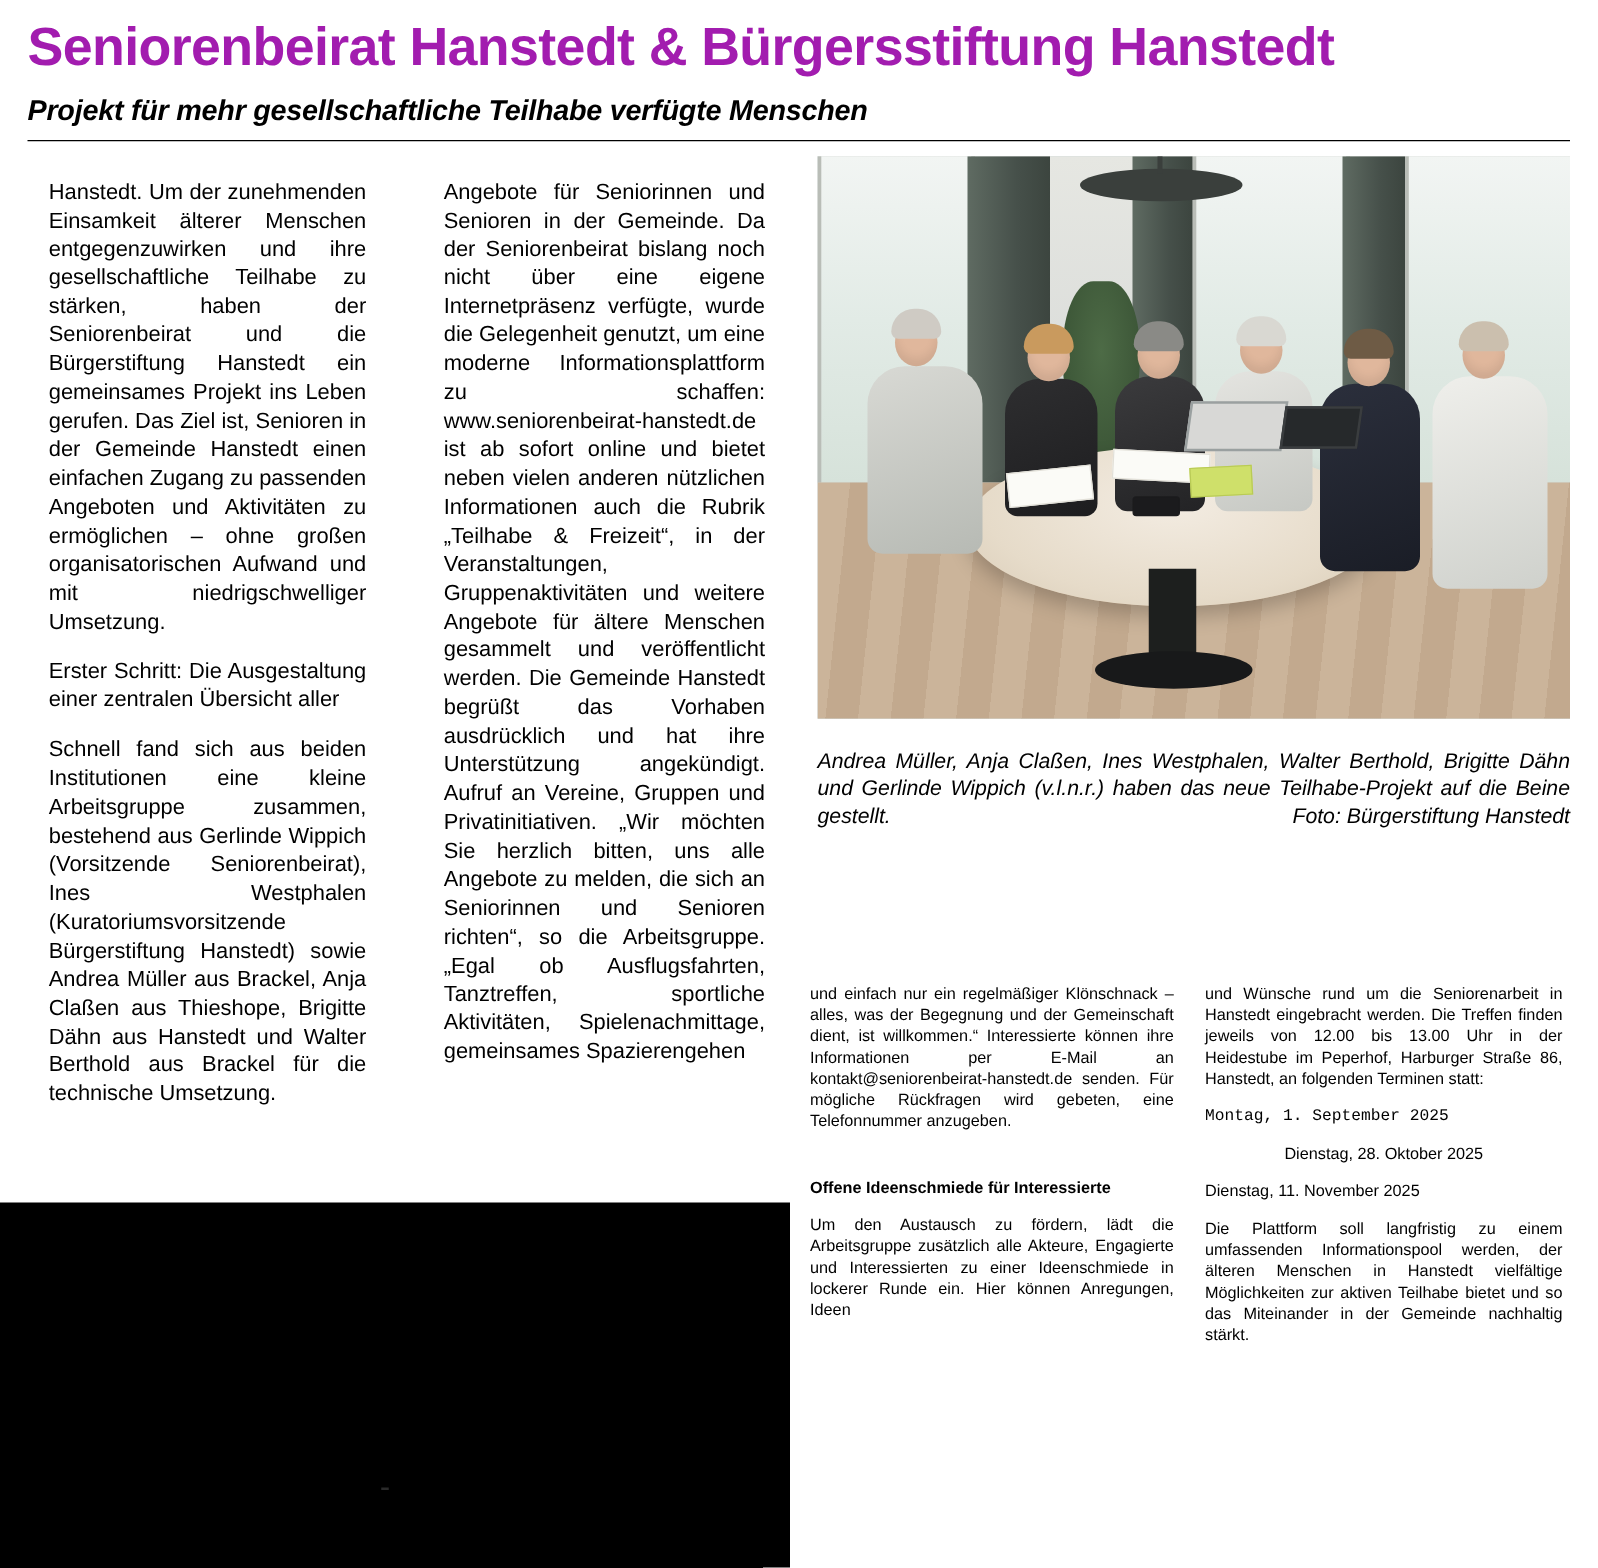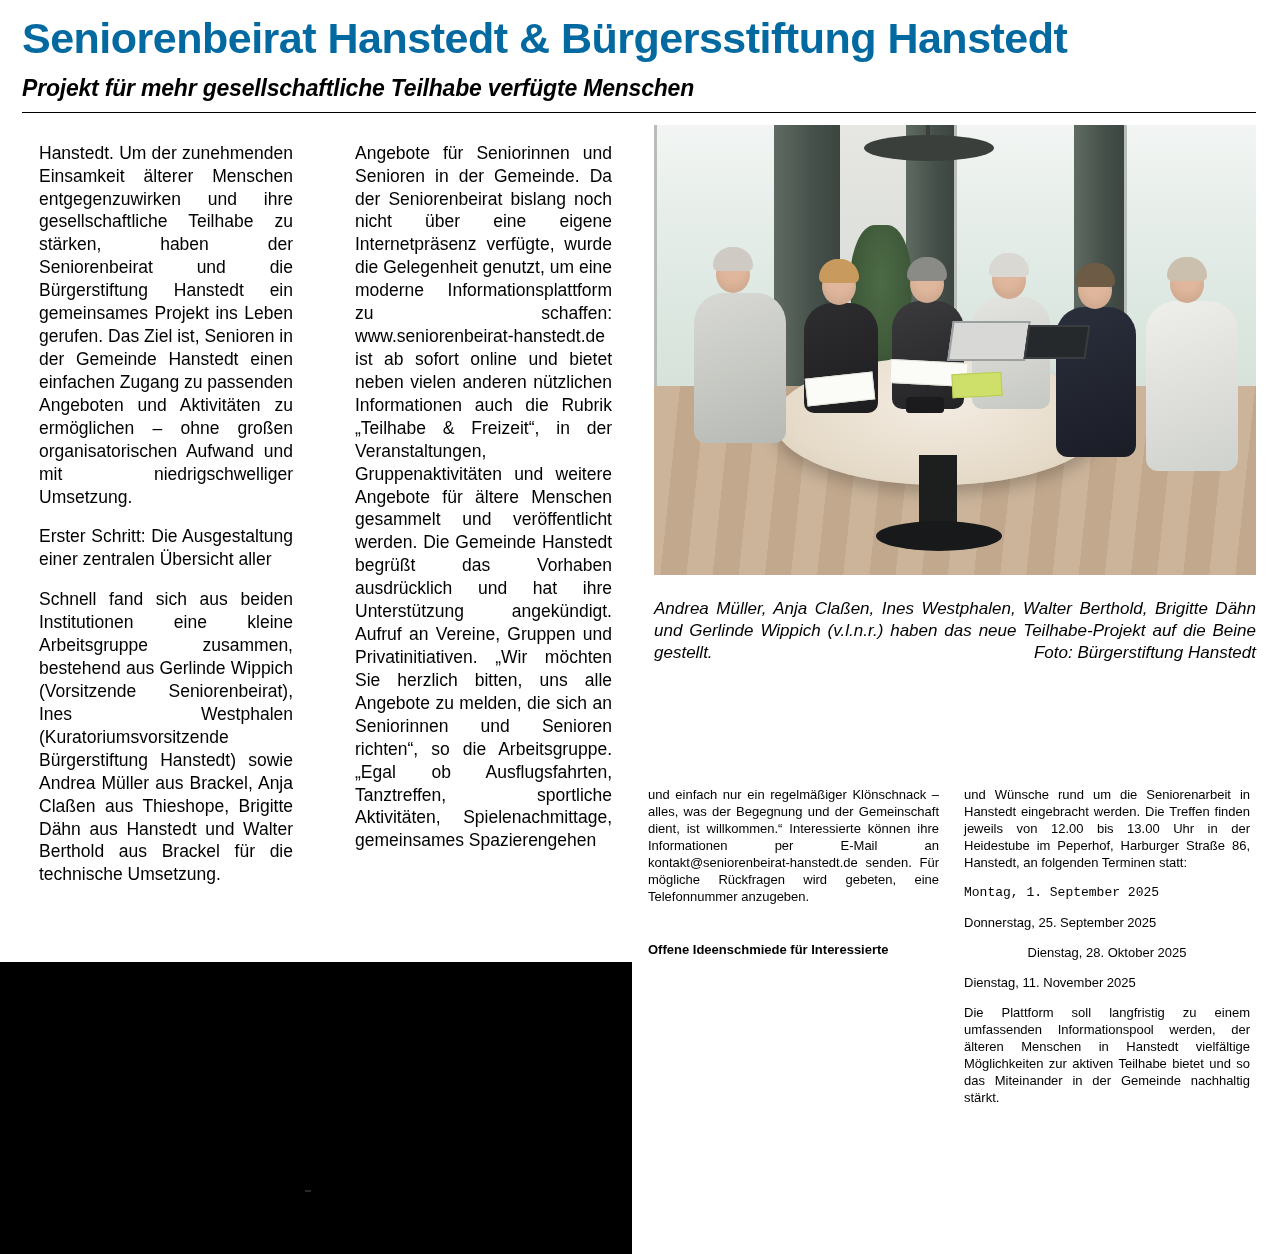--- a/index.html
+++ b/index.html
@@ -28,7 +28,7 @@
     font-weight: bold;
     letter-spacing: -0.5px;
     margin: 16px 22px 0 22px;
-    color: #0369a1;
+    color: #a21caf;
   }
   .subhead {
     font-size: 23px;

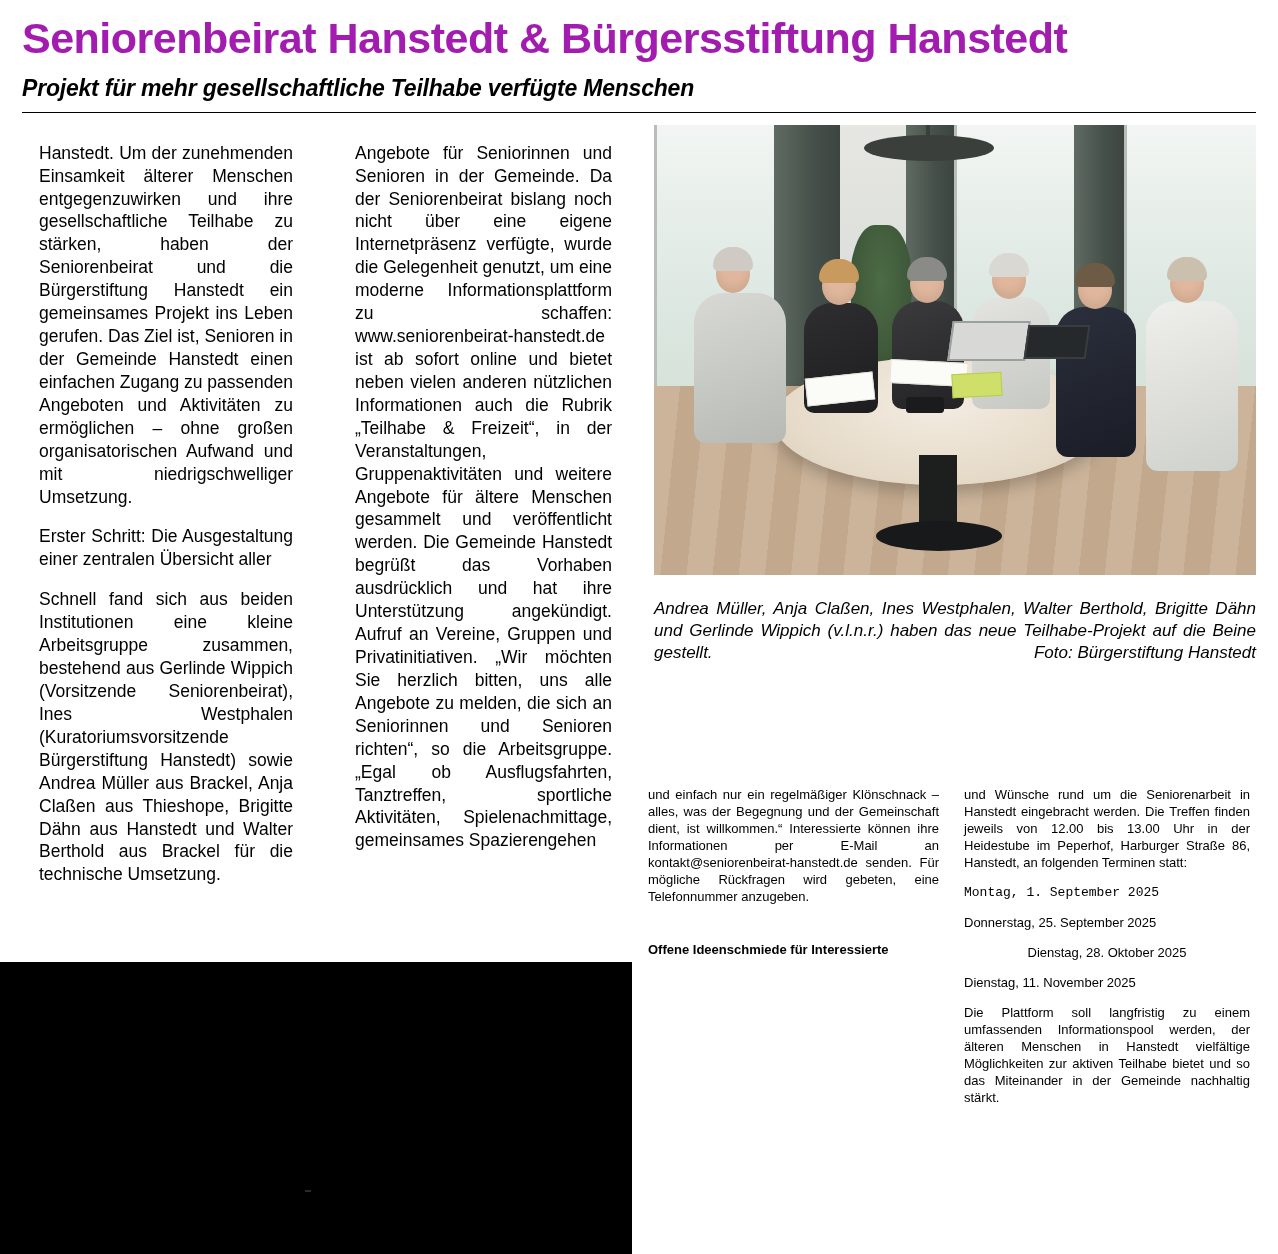--- a/index.html
+++ b/index.html
@@ -283,7 +283,6 @@
     <div class="lcol" id="lcol2">
       <p>und Wünsche rund um die Seniorenarbeit in Hanstedt eingebracht werden. Die Treffen finden jeweils von 12.00 bis 13.00 Uhr in der Heidestube im Peperhof, Harburger Straße 86, Hanstedt, an folgenden Terminen statt:</p>
       <p style="text-align:left;font-family:Liberation Mono, monospace;">Montag, 1. September 2025</p>
-      <p style="text-align:left;">Donnerstag, 25. September 2025</p>
       <p style="text-align:center;">Dienstag, 28. Oktober 2025</p>
       <p style="text-align:left;">Dienstag, 11. November 2025</p>
       <p>Die Plattform soll langfristig zu einem umfassenden Informationspool werden, der älteren Menschen in Hanstedt vielfältige Möglichkeiten zur aktiven Teilhabe bietet und so das Miteinander in der Gemeinde nachhaltig stärkt.</p>

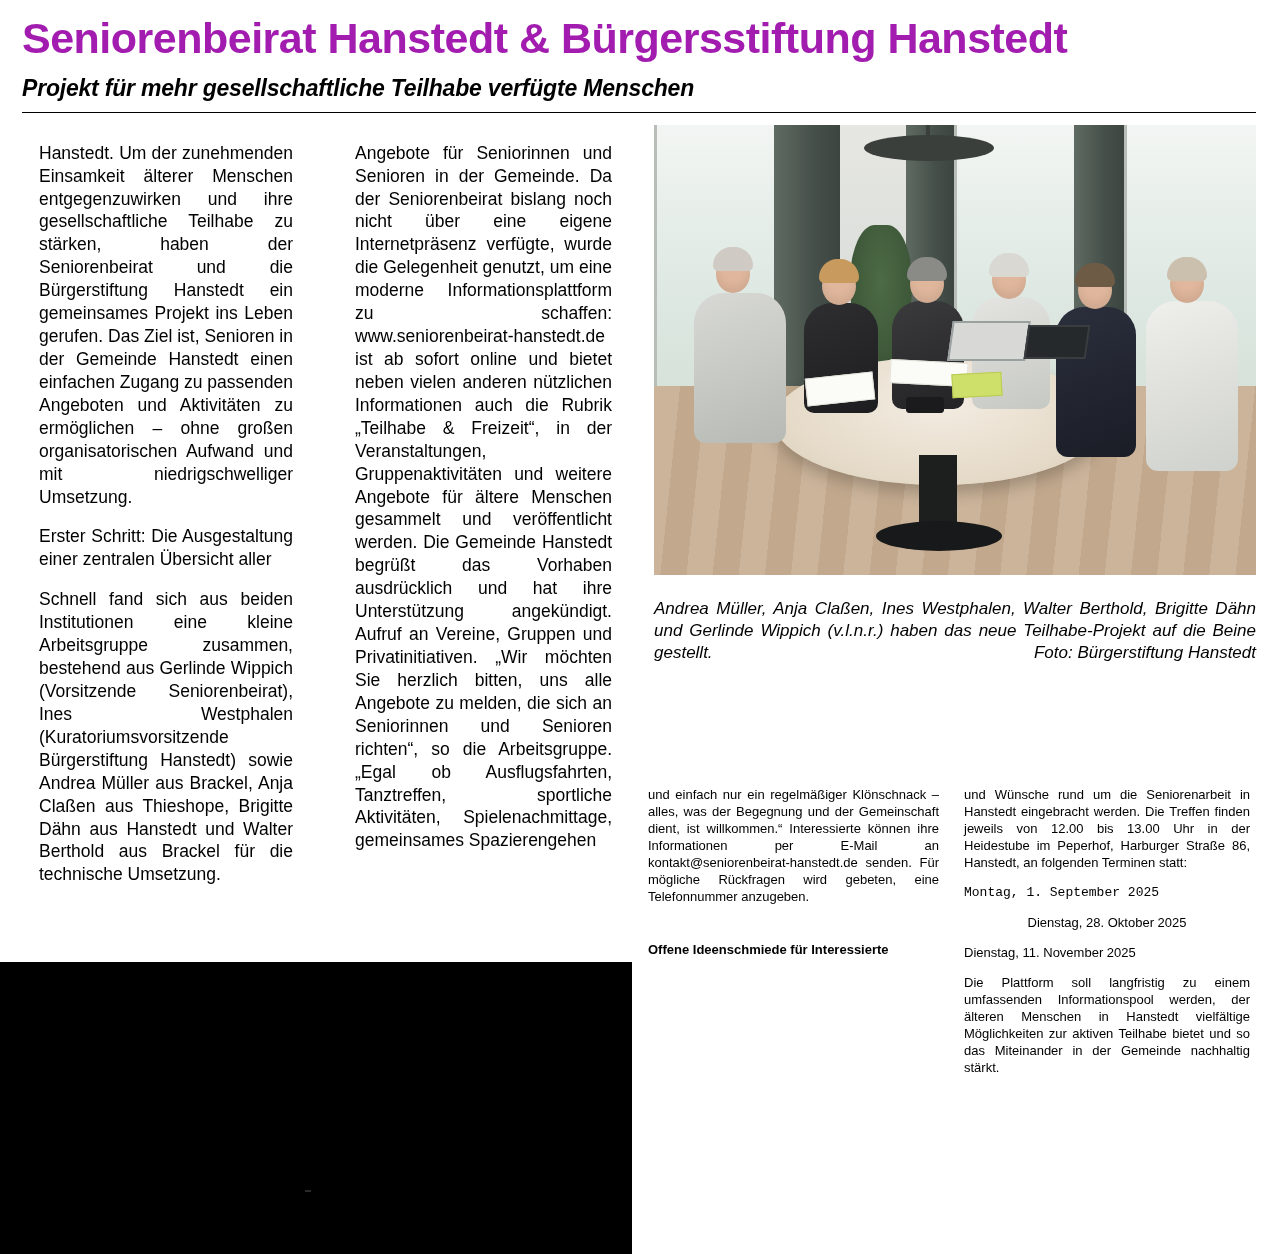--- a/index.html
+++ b/index.html
@@ -279,6 +279,7 @@
     <div class="lcol" id="lcol1">
       <p>und einfach nur ein regelmäßiger Klönschnack – alles, was der Begegnung und der Gemeinschaft dient, ist willkommen.“ Interessierte können ihre Informationen per E-Mail an kontakt@seniorenbeirat-hanstedt.de senden. Für mögliche Rückfragen wird gebeten, eine Telefonnummer anzugeben.</p>
       <p class="sub-bold">Offene Ideenschmiede für Interessierte</p>
+      <p>Um den Austausch zu fördern, lädt die Arbeitsgruppe zusätzlich alle Akteure, Engagierte und Interessierten zu einer Ideenschmiede in lockerer Runde ein. Hier können Anregungen, Ideen</p>
     </div>
     <div class="lcol" id="lcol2">
       <p>und Wünsche rund um die Seniorenarbeit in Hanstedt eingebracht werden. Die Treffen finden jeweils von 12.00 bis 13.00 Uhr in der Heidestube im Peperhof, Harburger Straße 86, Hanstedt, an folgenden Terminen statt:</p>

